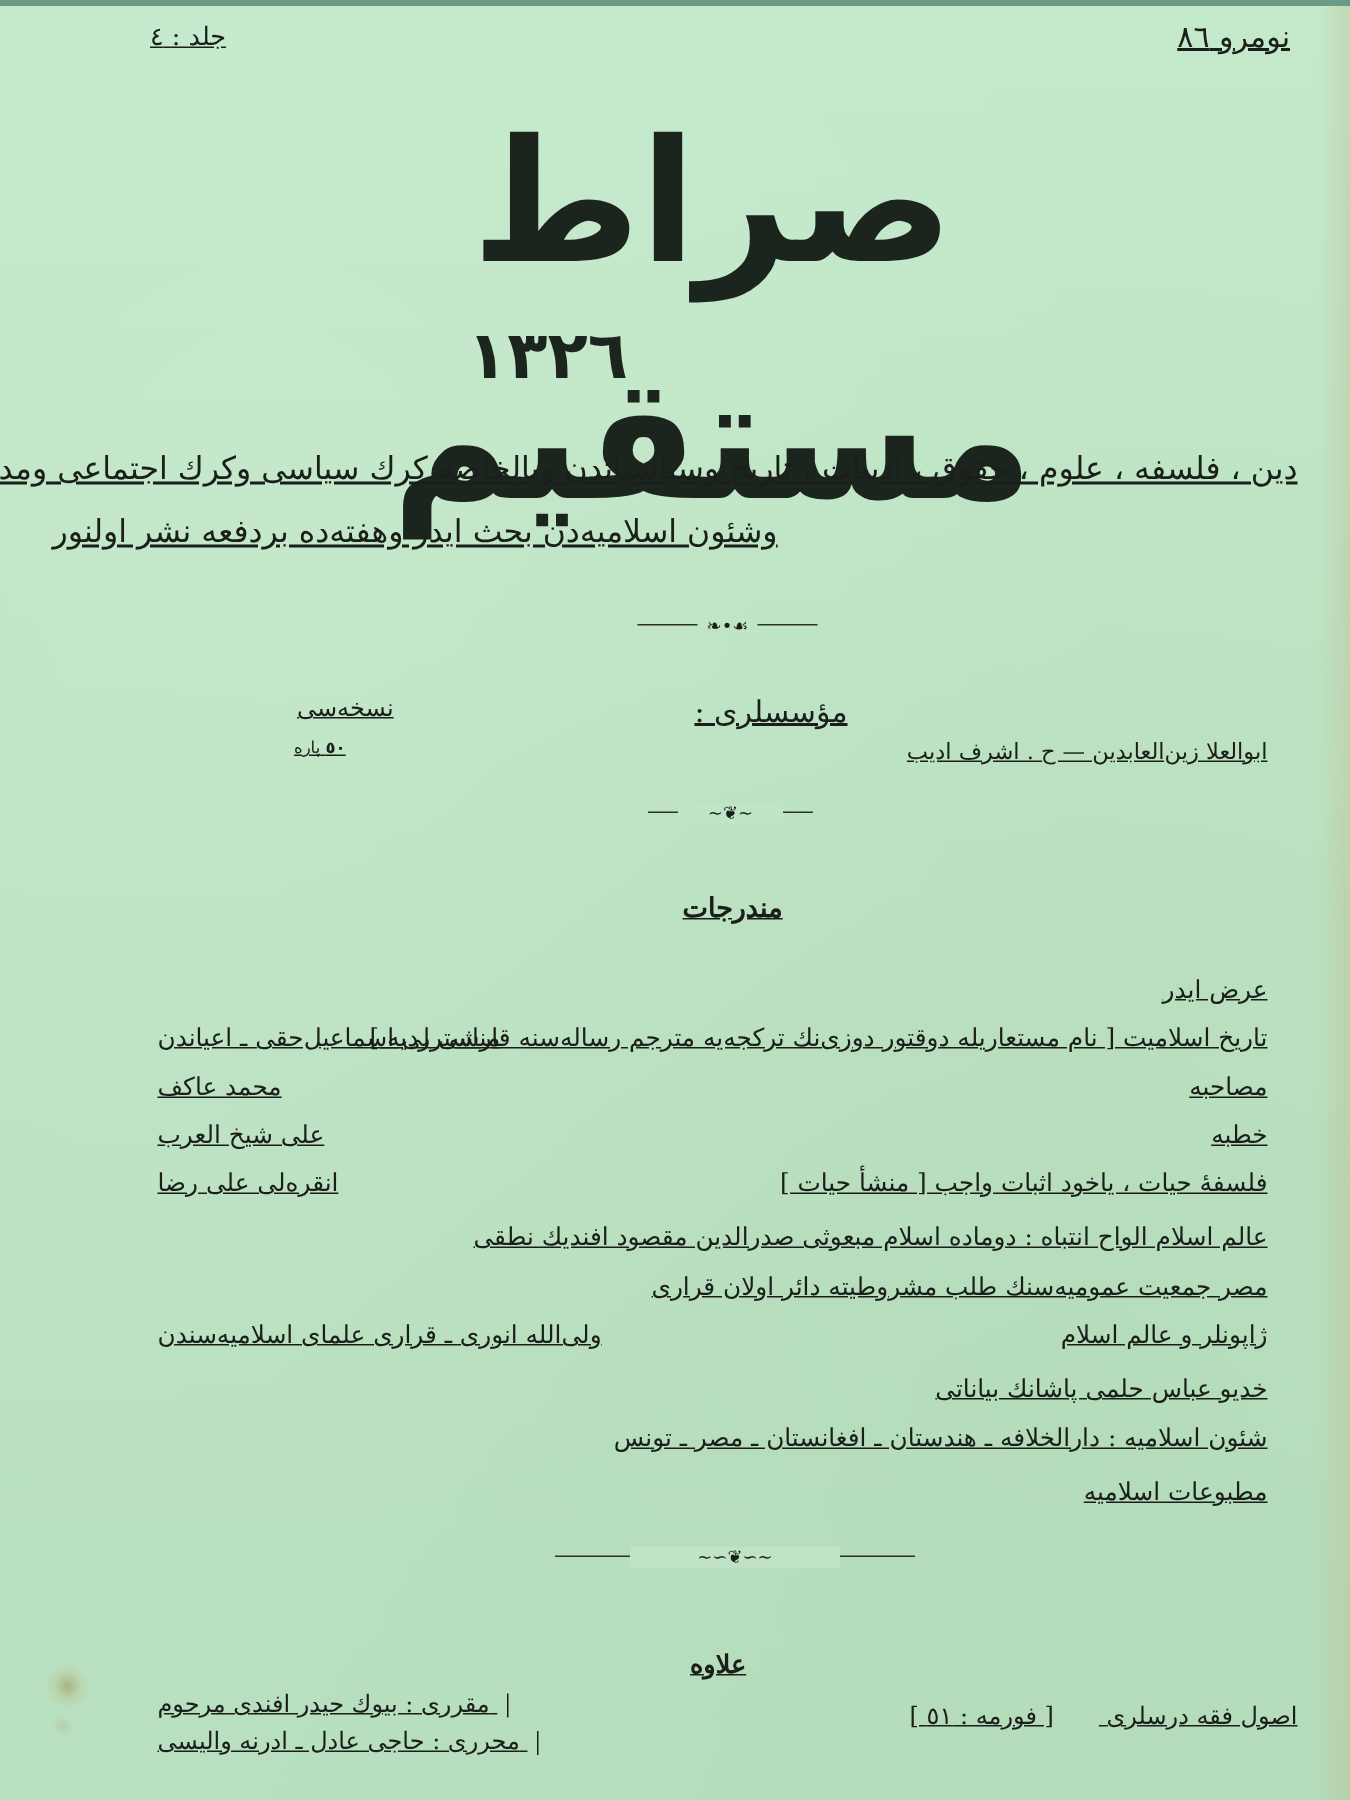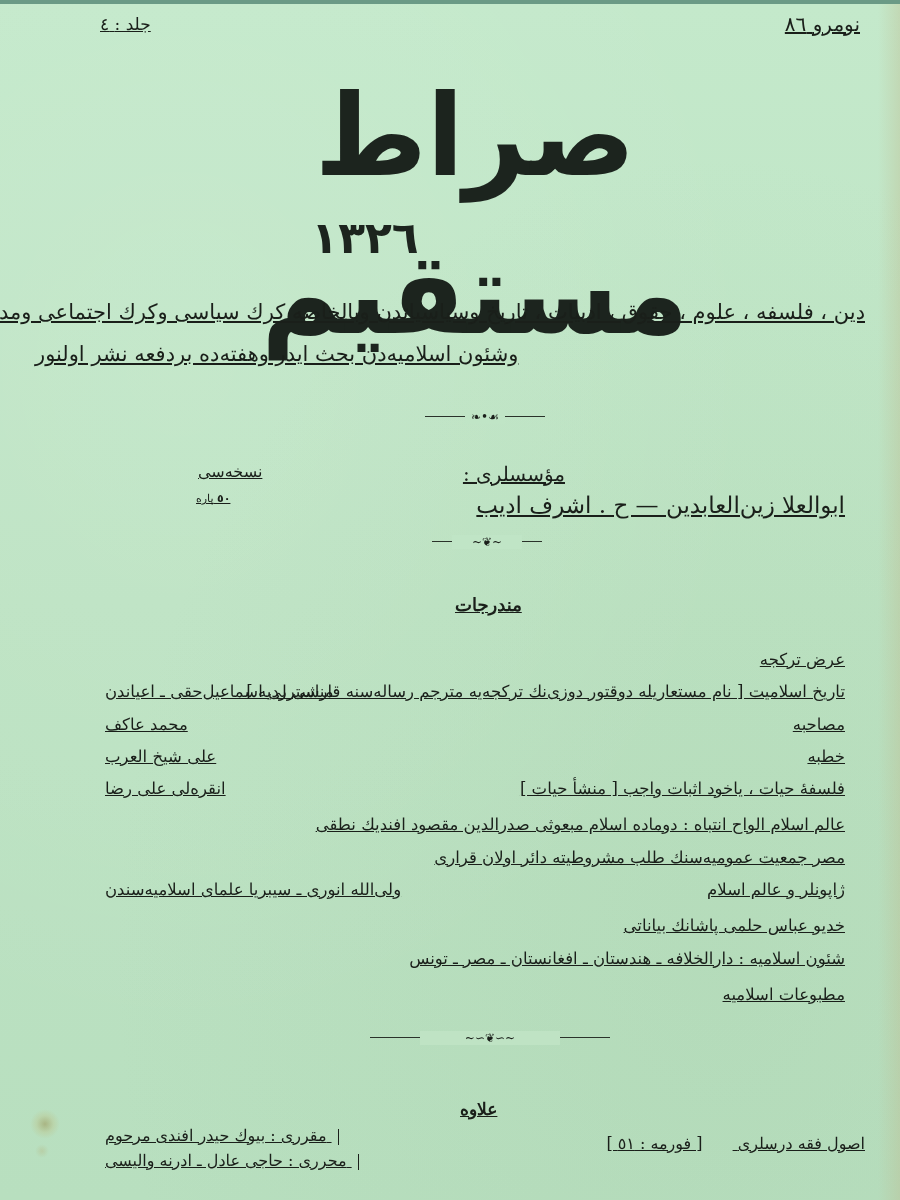--- a/index.html
+++ b/index.html
@@ -149,7 +149,7 @@
     .founders-names {
       top: 488px;
       right: 55px;
-      font-size: 23px;
+      font-size: 15px;
     }
     .price-label {
       top: 458px;

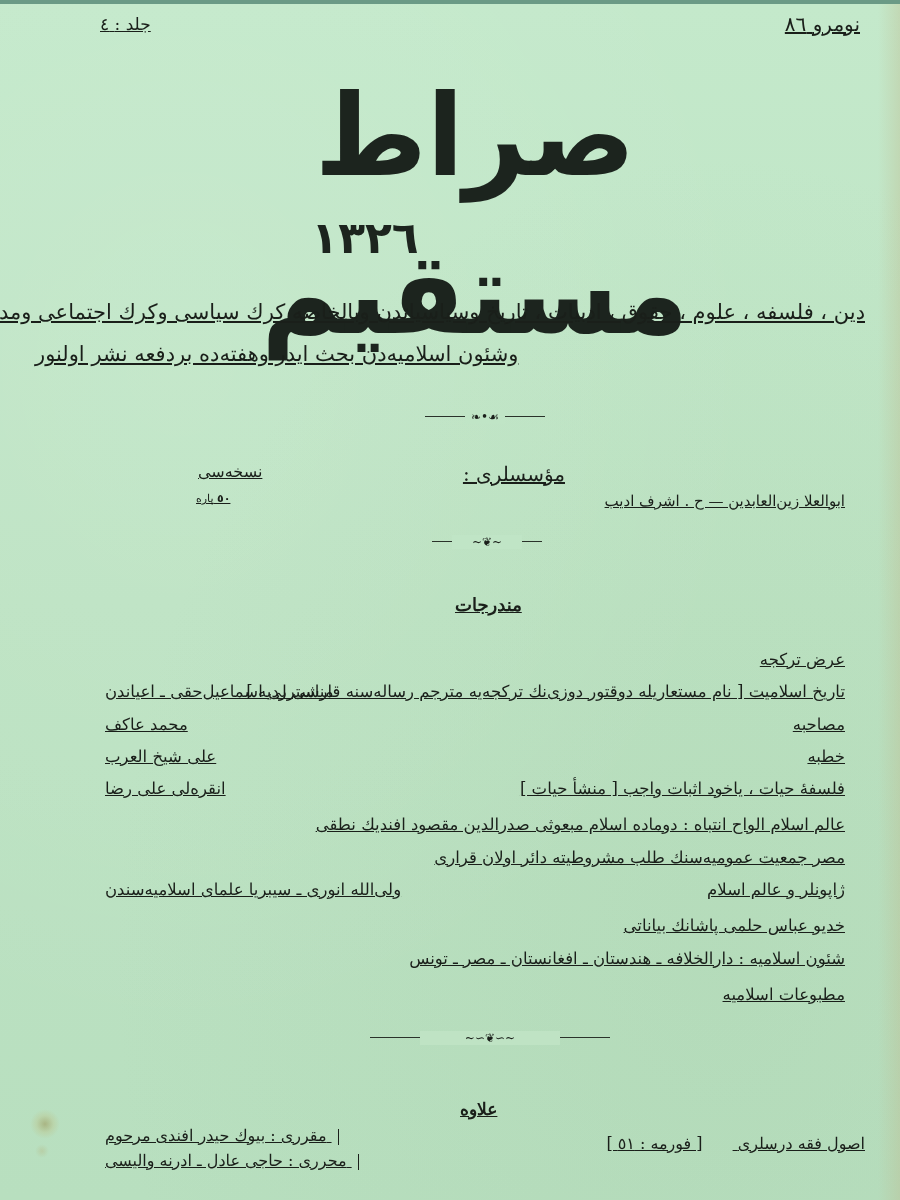--- a/index.html
+++ b/index.html
@@ -261,7 +261,7 @@
 
   <div class="abs contents-title">مندرجات</div>
 
-  <div class="abs toc-item" style="top:646px">عرض تركجه</div>
+  <div class="abs toc-item" style="top:646px">عرض ايدر</div>
 
   <div class="abs toc-item" style="top:678px">تاريخ اسلاميت [ نام مستعاريله دوقتور دوزى‌نك تركجه‌يه مترجم رساله‌سنه قارشى رديه ]</div>
   <div class="abs toc-author" style="top:678px">مناسترلى اسماعيل‌حقى ـ اعياندن</div>

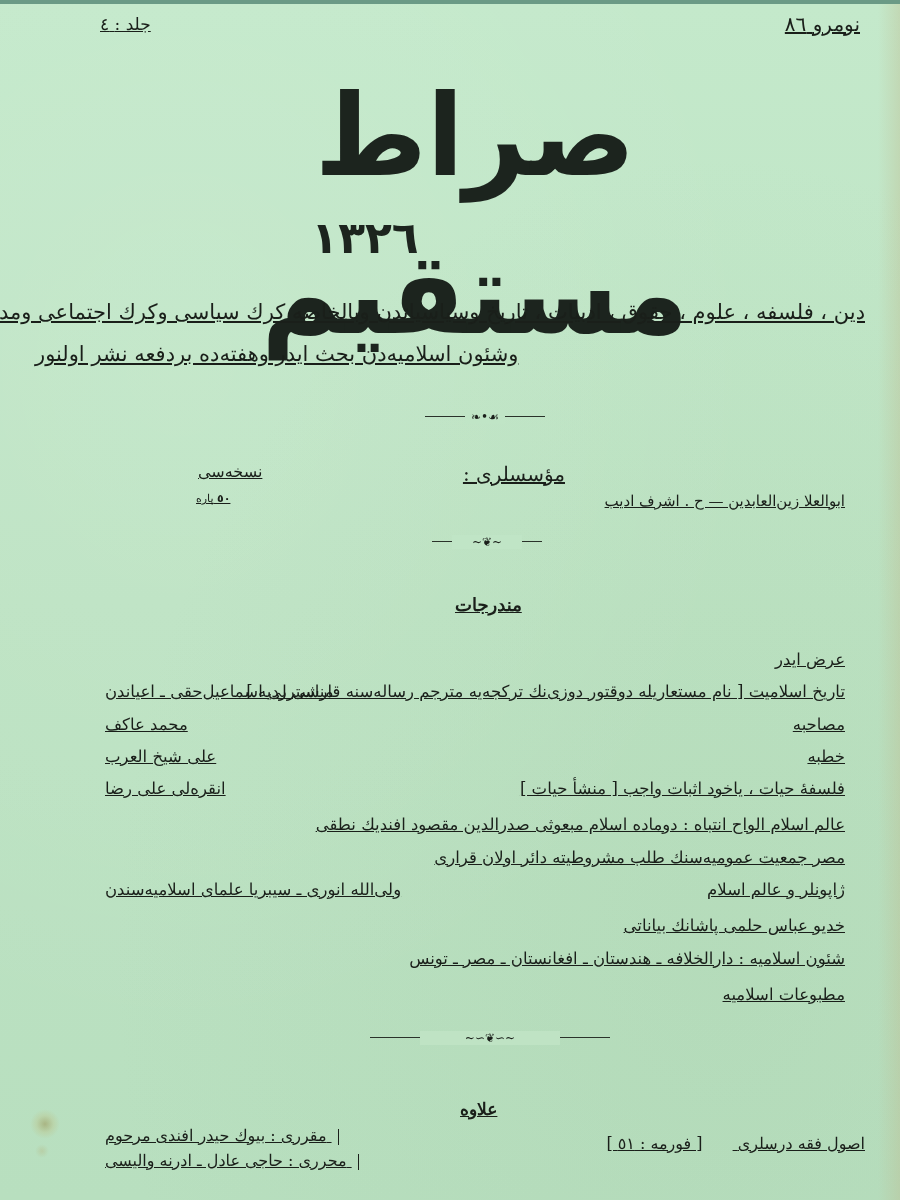--- a/index.html
+++ b/index.html
@@ -280,7 +280,7 @@
   <div class="abs toc-item" style="top:844px">مصر جمعيت عموميه‌سنك طلب مشروطيته دائر اولان قرارى</div>
 
   <div class="abs toc-item" style="top:876px">ژاپونلر و عالم اسلام</div>
-  <div class="abs toc-author" style="top:876px">ولى‌الله انورى ـ سيبريا علماى اسلاميه‌سندن</div>
+  <div class="abs toc-author" style="top:876px">ولى‌الله انورى ـ قرارى علماى اسلاميه‌سندن</div>
 
   <div class="abs toc-item" style="top:912px">خديو عباس حلمى پاشانك بياناتى</div>
 

